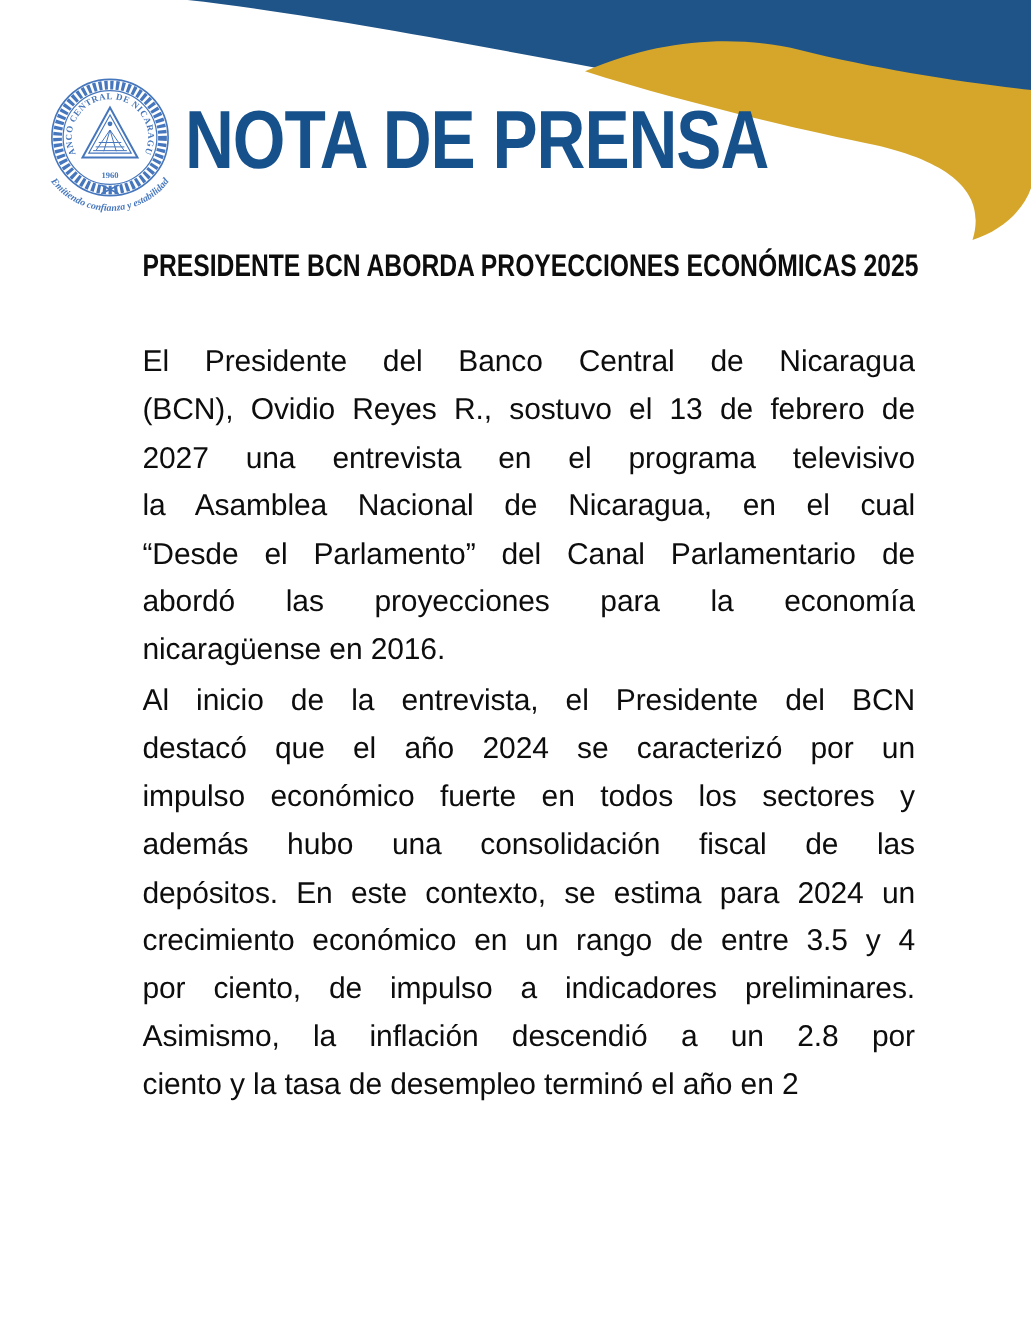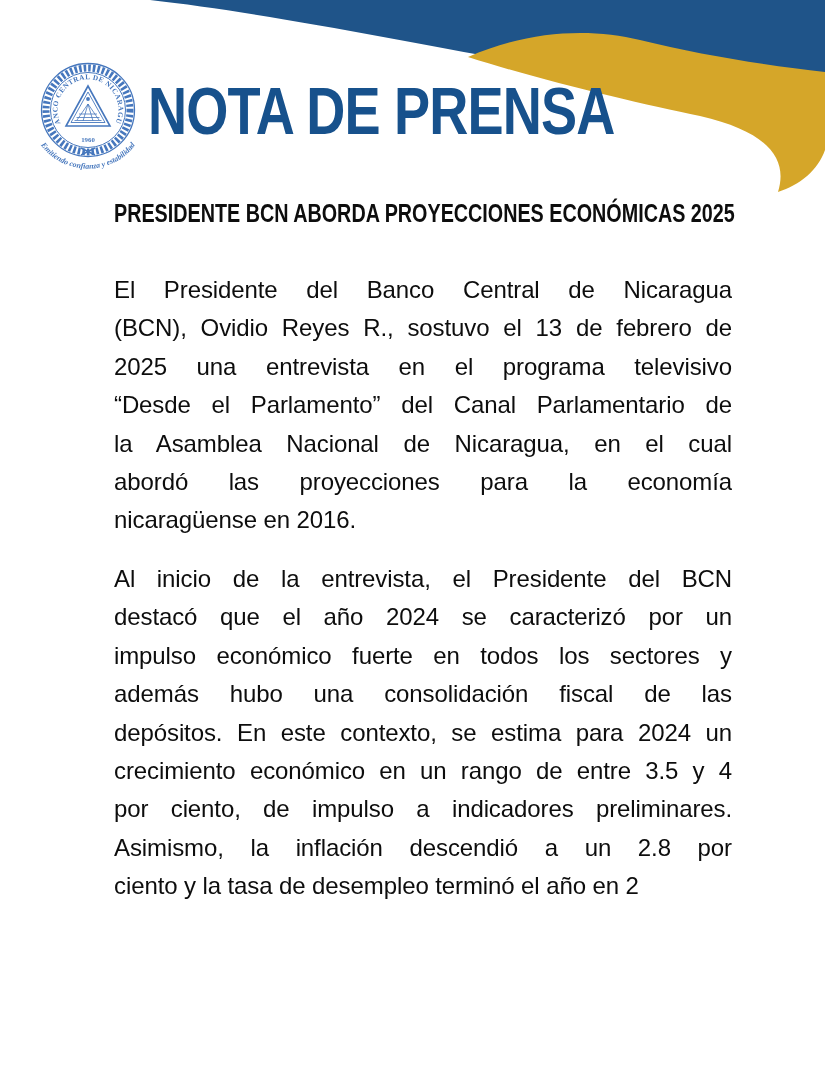--- a/index.html
+++ b/index.html
@@ -119,7 +119,7 @@
   <div class="para para-1">
       <div class="line">El Presidente del Banco Central de Nicaragua</div>
       <div class="line">(BCN), Ovidio Reyes R., sostuvo el 13 de febrero de</div>
-      <div class="line">2025 una entrevista en el programa televisivo</div>
+      <div class="line">2027 una entrevista en el programa televisivo</div>
       <div class="line">“Desde el Parlamento” del Canal Parlamentario de</div>
       <div class="line">la Asamblea Nacional de Nicaragua, en el cual</div>
       <div class="line">abordó las proyecciones para la economía</div>

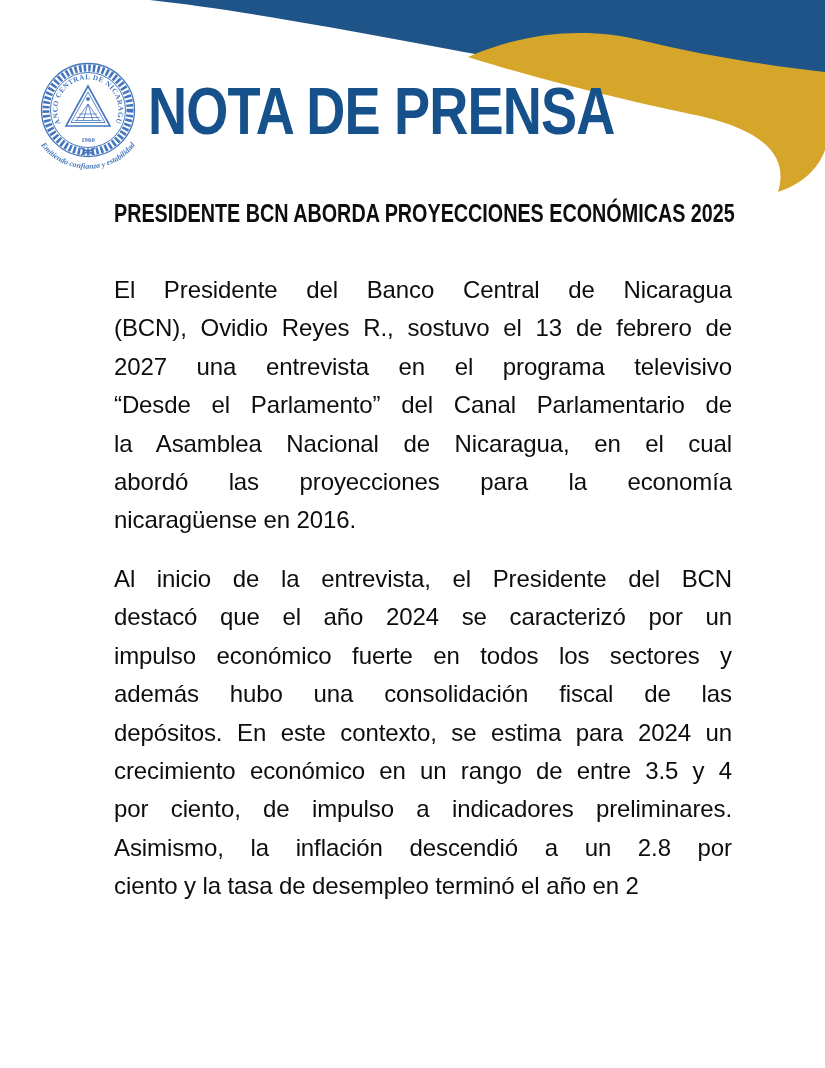--- a/index.html
+++ b/index.html
@@ -120,8 +120,8 @@
       <div class="line">El Presidente del Banco Central de Nicaragua</div>
       <div class="line">(BCN), Ovidio Reyes R., sostuvo el 13 de febrero de</div>
       <div class="line">2027 una entrevista en el programa televisivo</div>
+      <div class="line">la Asamblea Nacional de Nicaragua, en el cual</div>
       <div class="line">“Desde el Parlamento” del Canal Parlamentario de</div>
-      <div class="line">la Asamblea Nacional de Nicaragua, en el cual</div>
       <div class="line">abordó las proyecciones para la economía</div>
       <div class="line last">nicaragüense en 2016.</div>
     </div>

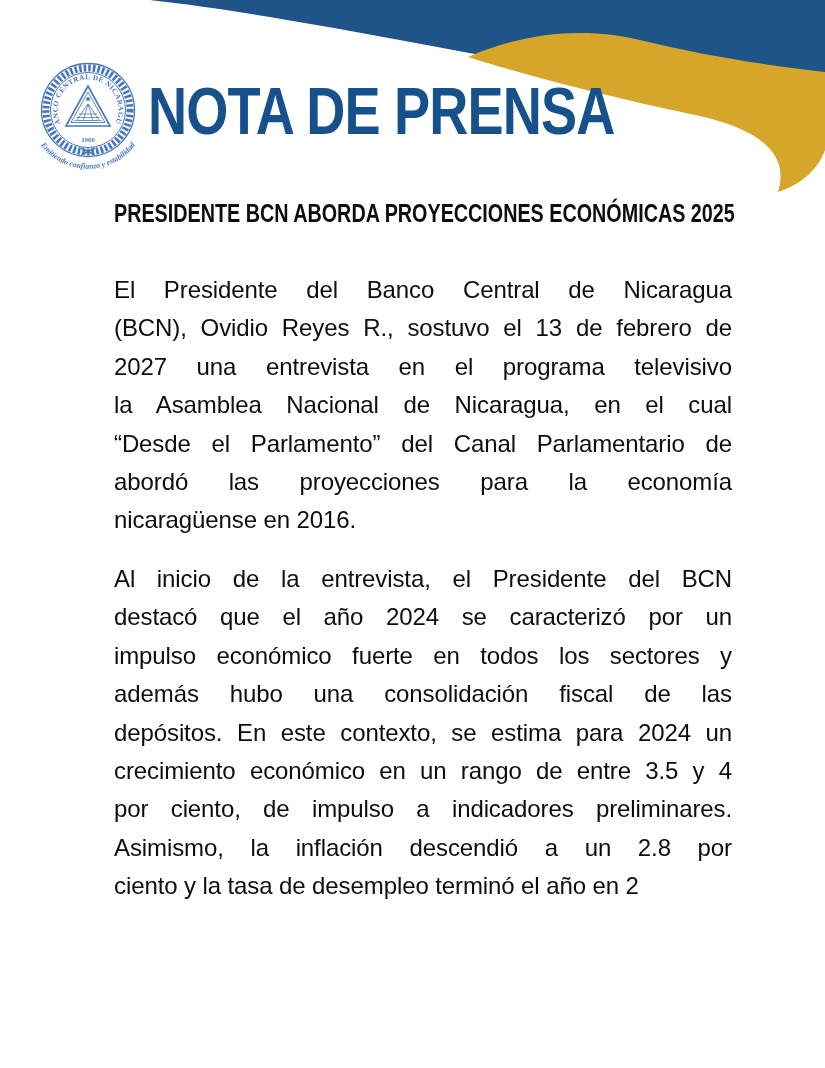--- a/index.html
+++ b/index.html
@@ -50,7 +50,7 @@
     color:var(--text-color);
   }
   .para-1{top:271px;}
-  .para-2{top:560px;}
+  .para-2{top:542px;}
   .line{
     height:38.4px;line-height:38.4px;
     text-align:justify;text-align-last:justify;

